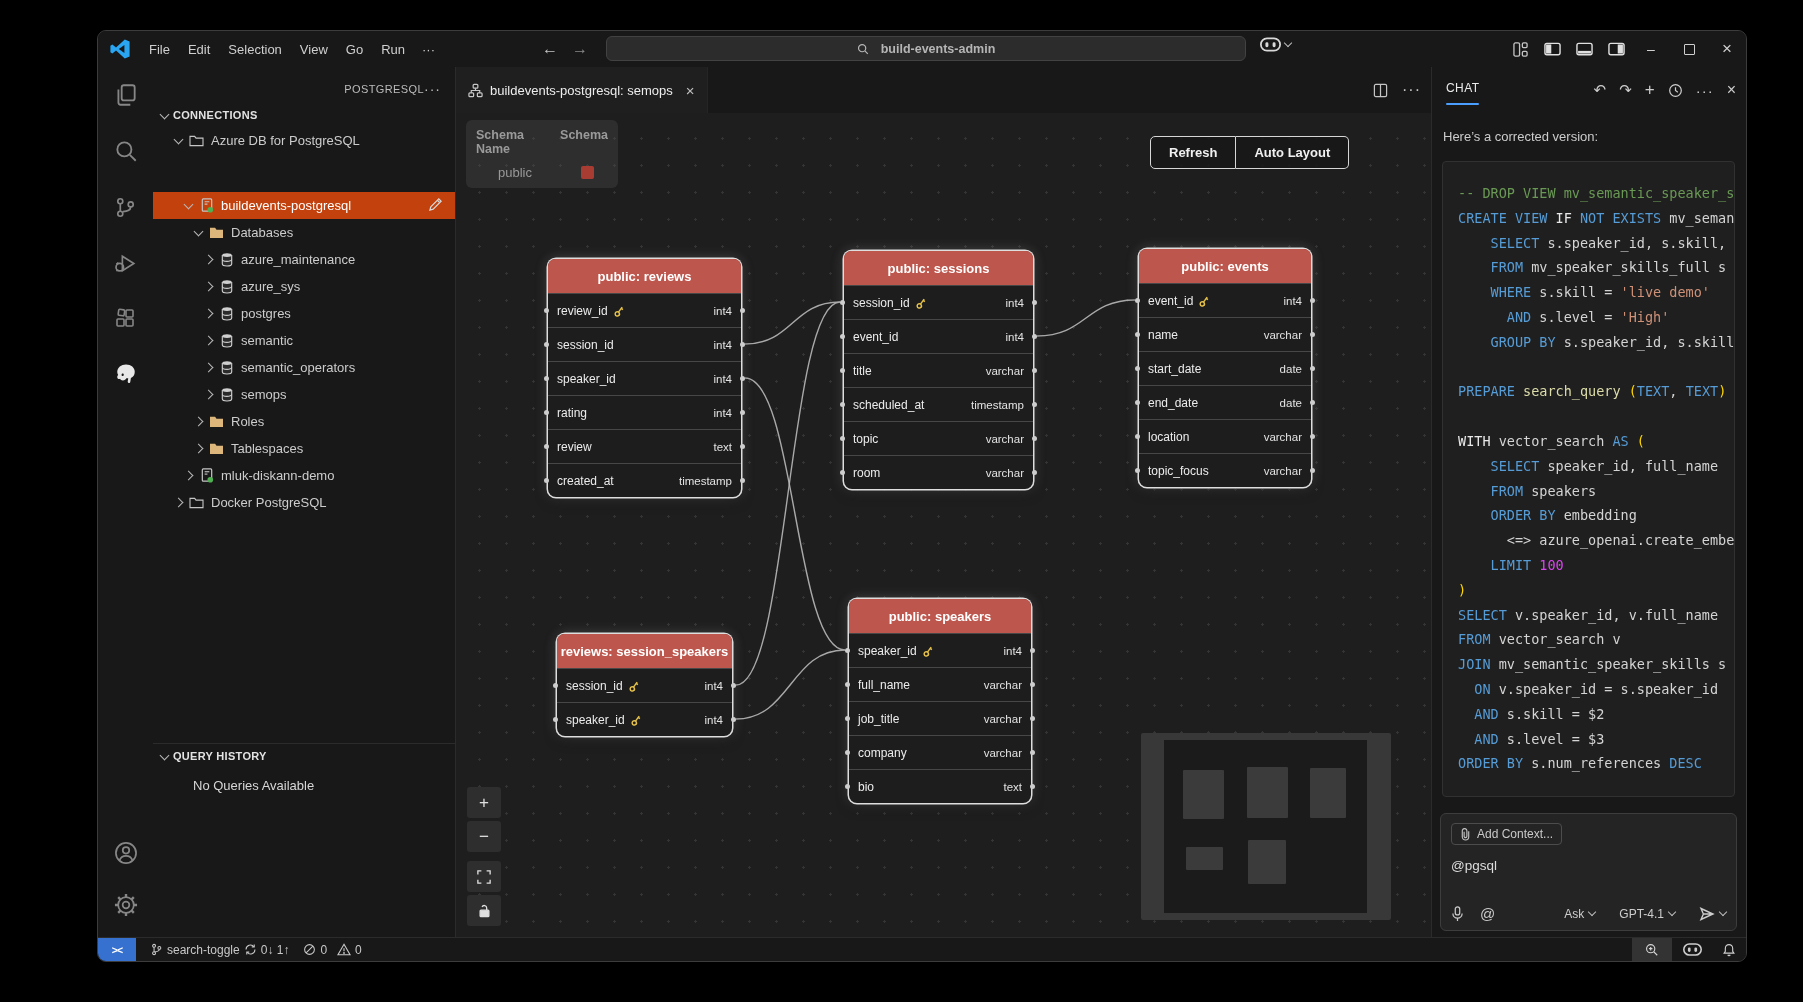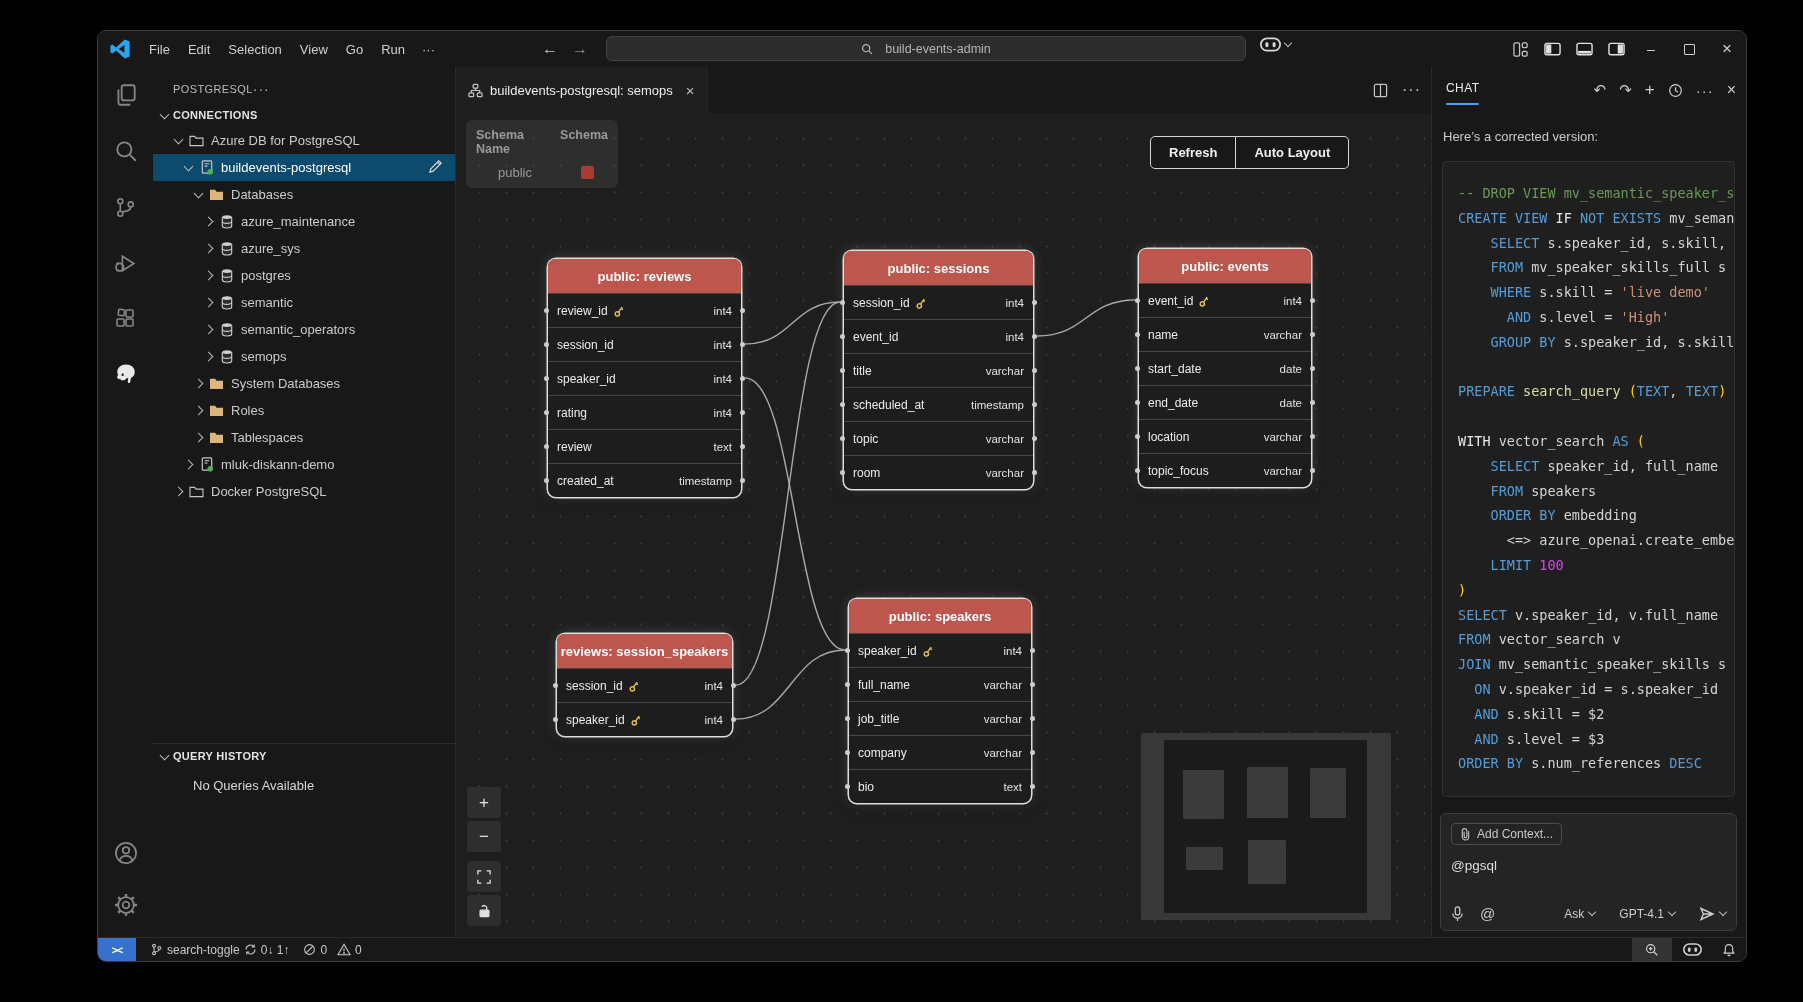--- a/index.html
+++ b/index.html
@@ -12,7 +12,7 @@
   .menu-item{padding:3px 9px;border-radius:5px;cursor:default;}
   .tb-overflow{padding:3px 8px;color:#cfcfcf;font-size:13px;}
   .nav-arrows{position:absolute;left:444px;top:0;height:36px;display:flex;align-items:center;gap:14px;font-size:16px;color:#c5c5c5;}
-  .searchbox{position:absolute;left:508px;top:5px;width:640px;height:25px;background:#2c2c2c;border:1px solid #424242;border-radius:6px;display:flex;align-items:center;justify-content:center;gap:12px;font-size:12.5px;color:#b5b5b5;box-sizing:border-box;}
+  .searchbox{position:absolute;left:508px;top:5px;width:640px;height:25px;background:#2c2c2c;border:1px solid #424242;border-radius:6px;display:flex;align-items:center;justify-content:center;gap:12px;font-size:12.5px;color:#b5b5b5;box-sizing:border-box;font-weight:bold;}
   .tb-copilot{position:absolute;left:1162px;top:6px;display:flex;align-items:center;gap:4px;}
   .tb-right{position:absolute;right:0;top:0;height:36px;display:flex;align-items:center;}
   .tb-ic{width:32px;height:36px;display:flex;align-items:center;justify-content:center;color:#c5c5c5;}

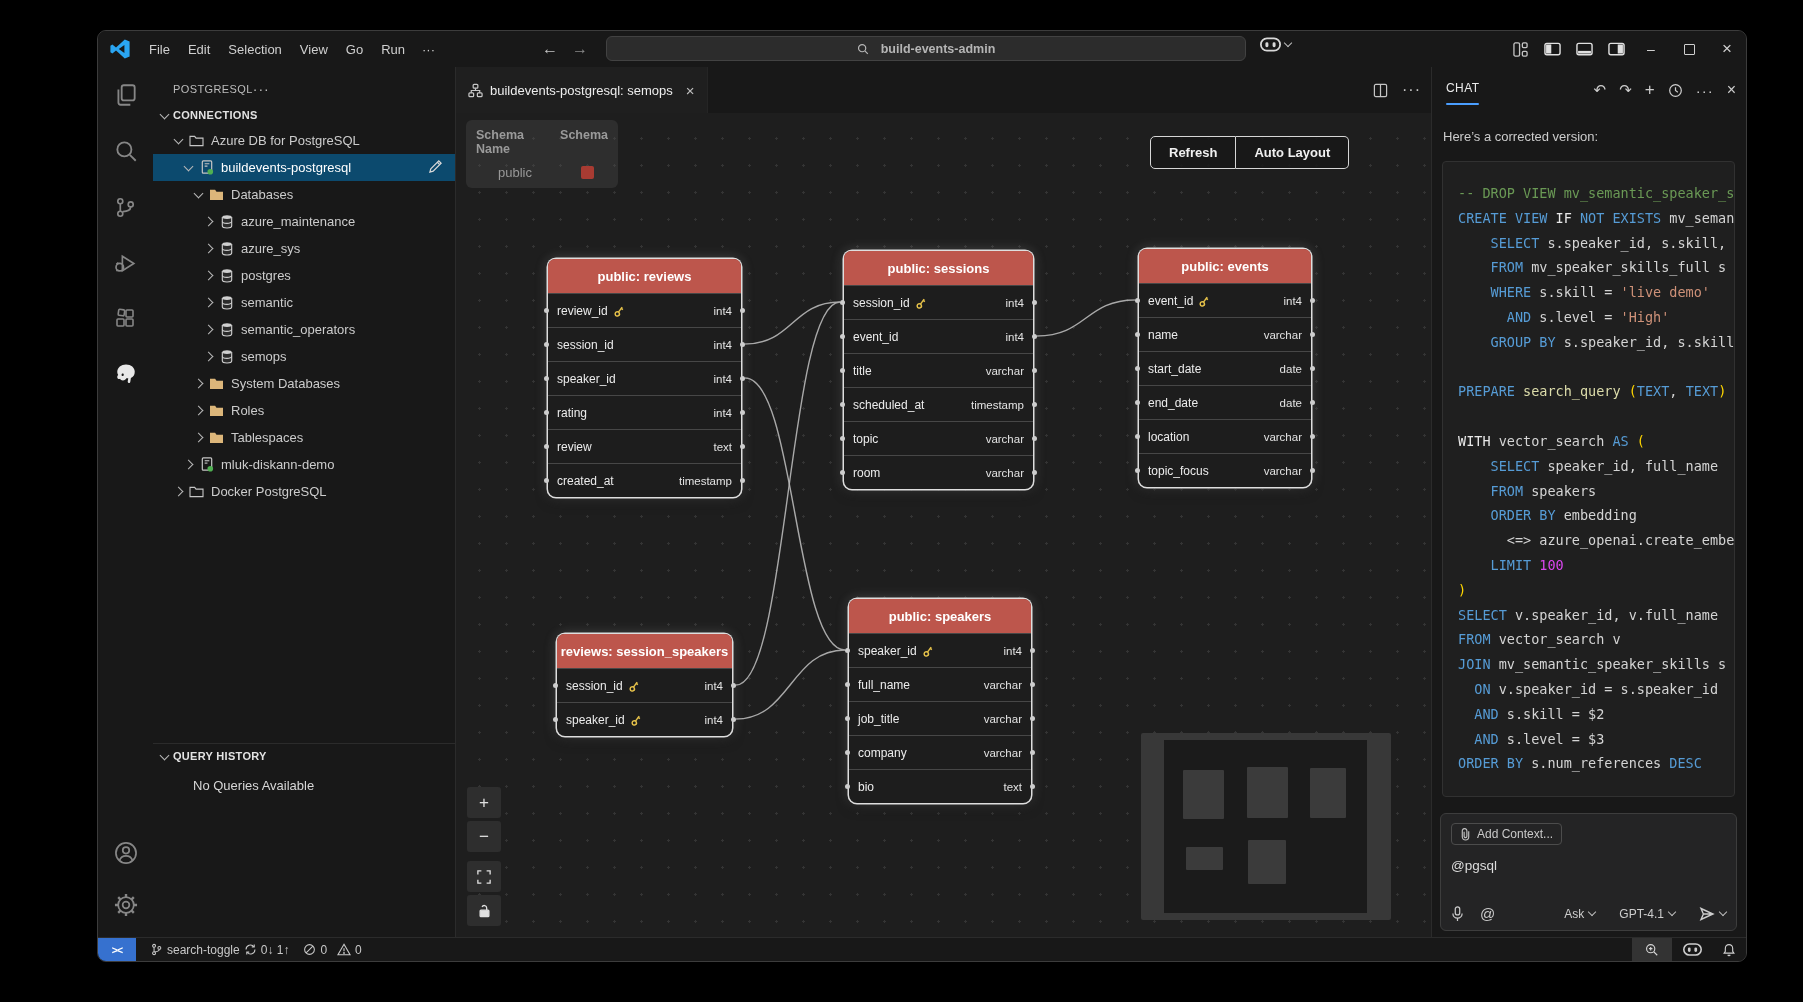--- a/index.html
+++ b/index.html
@@ -27,7 +27,7 @@
   .ab-bottom{position:absolute;bottom:6px;left:0;width:55px;}
   
   .sidebar{width:303px;flex:0 0 303px;background:#181818;border-right:1px solid #2b2b2b;position:relative;font-size:13px;box-sizing:border-box;}
-  .sb-header{display:flex;align-items:center;justify-content:flex-start;padding:14px 14px 6px 20px;}
+  .sb-header{display:flex;align-items:center;justify-content:flex-end;padding:14px 14px 6px 20px;}
   .sb-title{font-size:11px;letter-spacing:.4px;color:#bcbcbc;}
   .sb-dots{color:#bcbcbc;font-size:14px;letter-spacing:1px;}
   .sect-header{display:flex;align-items:center;gap:5px;padding:6px 0 6px 8px;font-size:11px;font-weight:700;color:#e3e3e3;letter-spacing:.3px;}

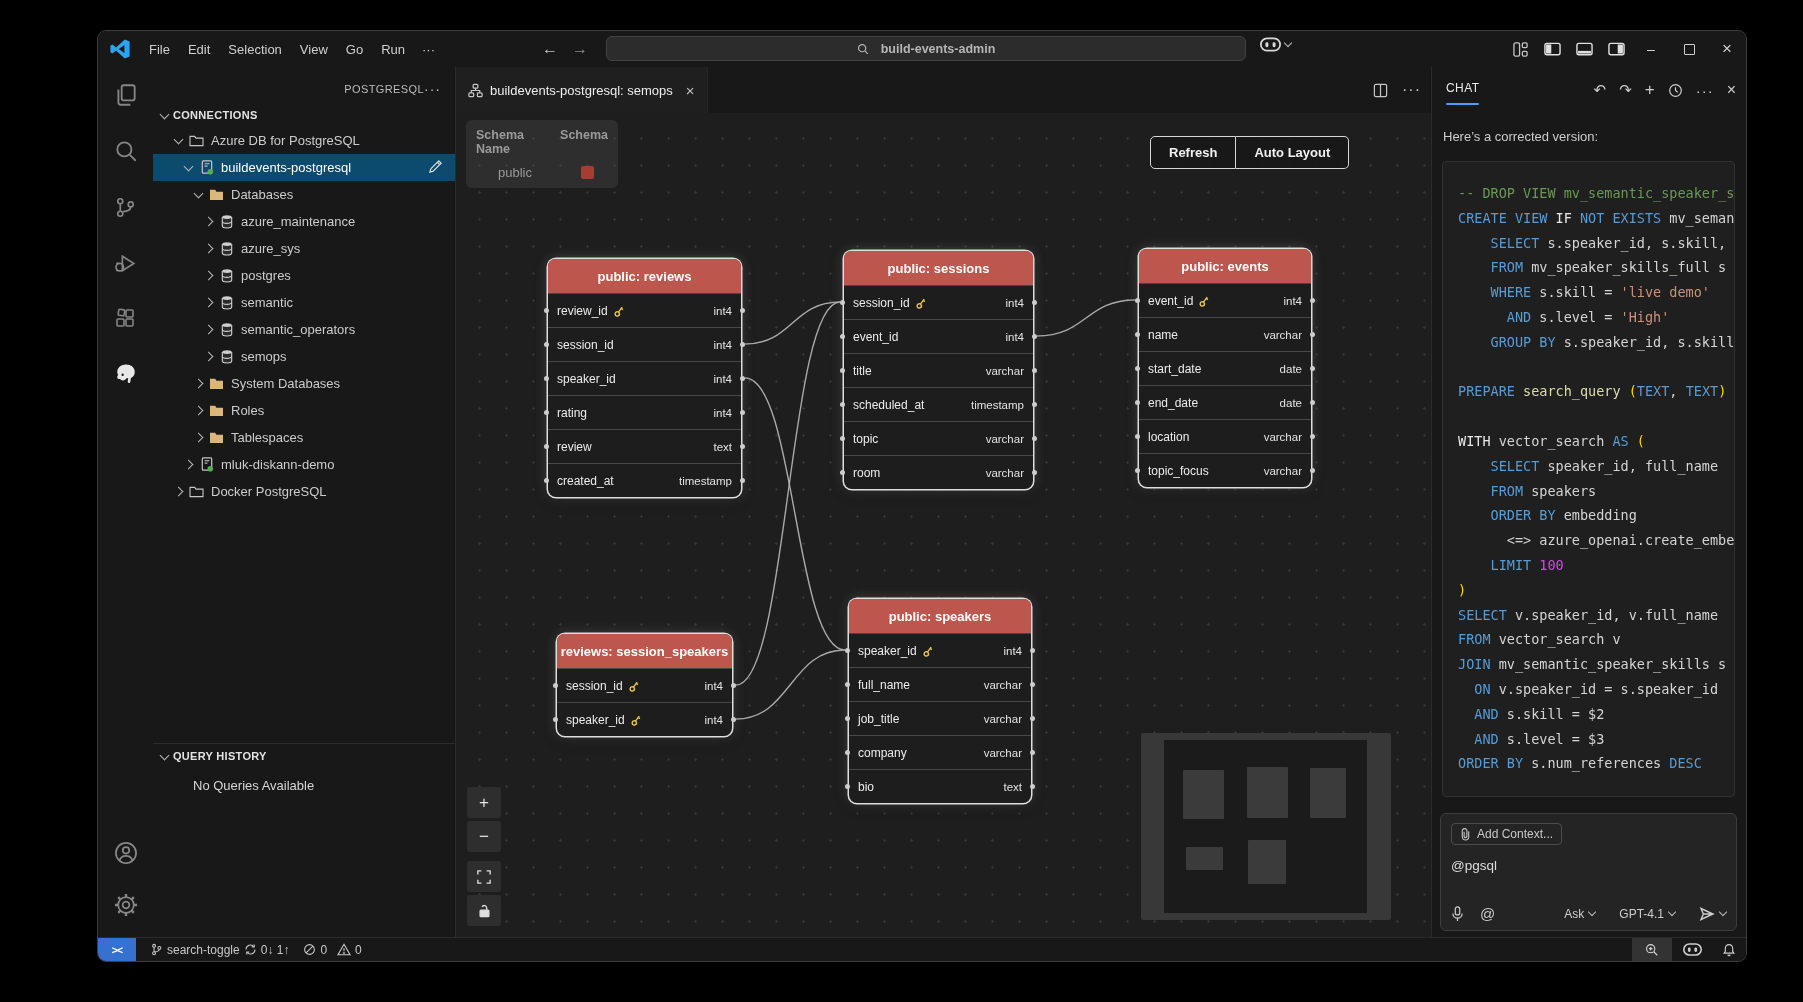--- a/index.html
+++ b/index.html
@@ -35,7 +35,7 @@
   .chev.down{transform:rotate(45deg);margin-top:-2px;}
   .chev.right{transform:rotate(-45deg);}
   .tree-row{height:27px;display:flex;align-items:center;gap:6px;color:#cccccc;white-space:nowrap;position:relative;}
-  .tree-row.selected{background:#0c4a6e;color:#fff;}
+  .tree-row.selected{background:#c2410c;color:#fff;margin-top:38px;}
   .tree-row .ticon{width:17px;height:17px;flex:0 0 auto;display:flex;align-items:center;justify-content:center;}
   .tree-row .trail{position:absolute;right:12px;top:5px;}
   .query-history{position:absolute;left:0;right:0;top:676px;bottom:0;border-top:1px solid #2b2b2b;}

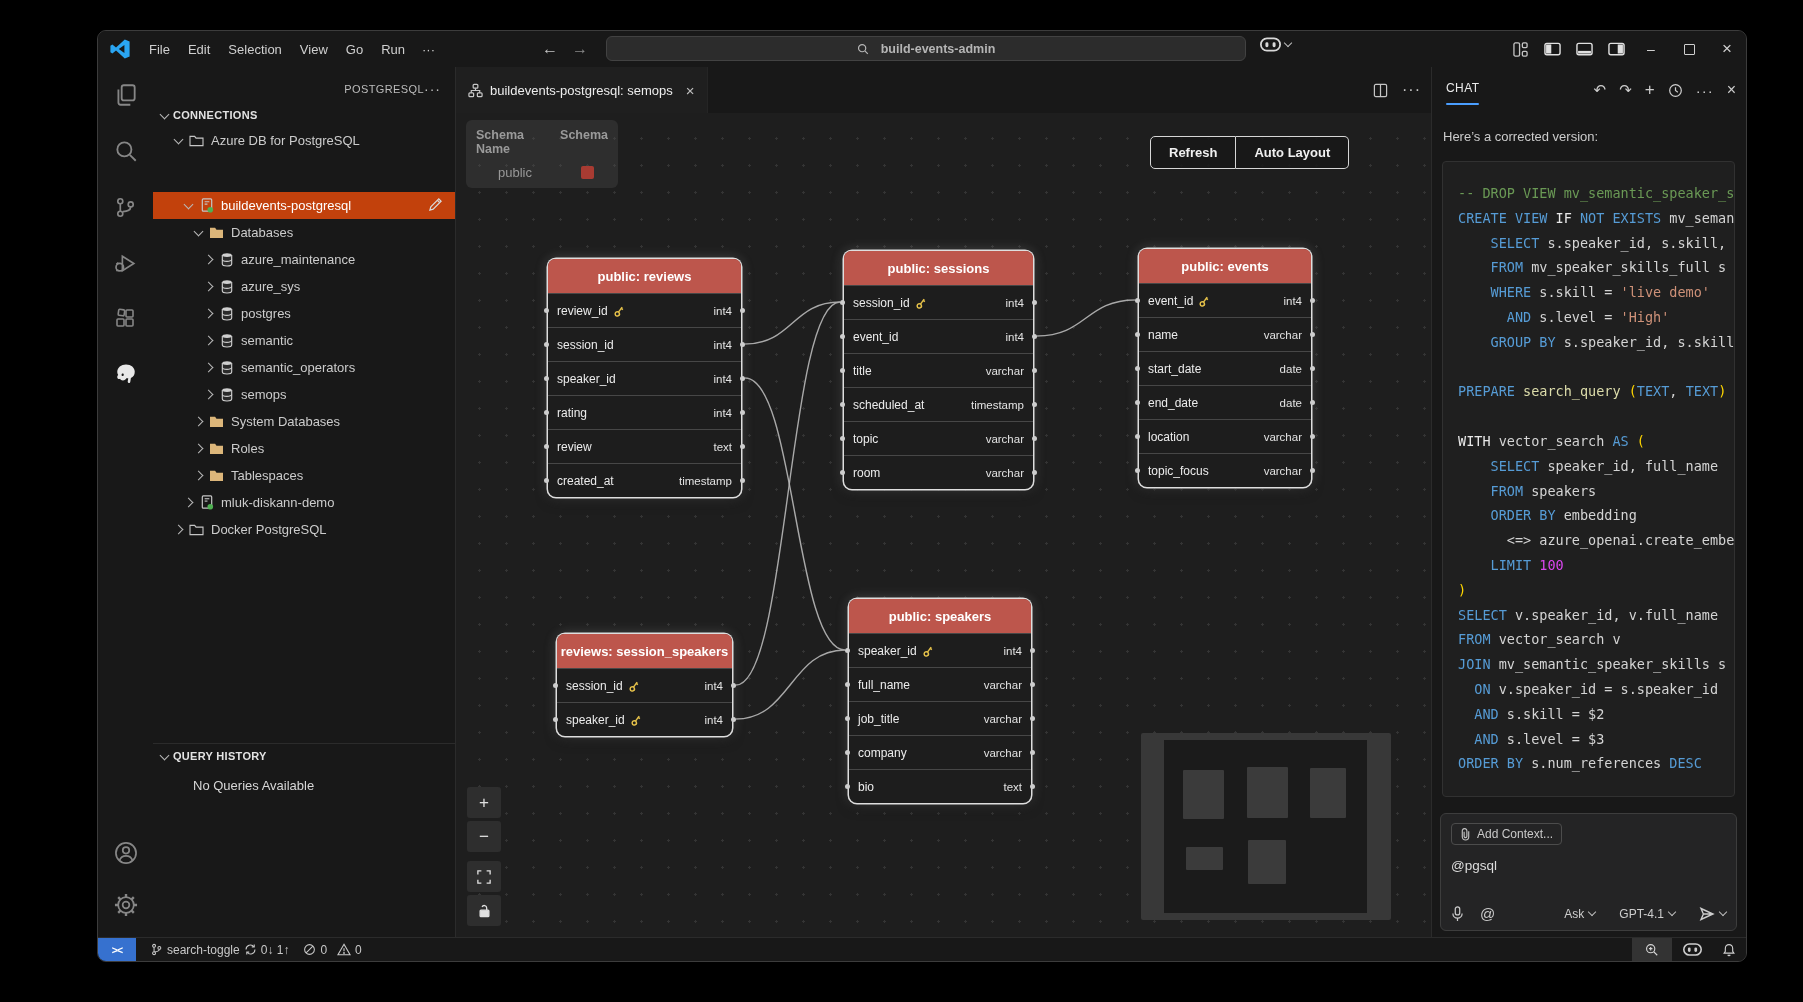--- a/index.html
+++ b/index.html
@@ -358,15 +358,6 @@
               </svg>
             </span>
             <span>semops</span>
-          </div>
-          <div class="tree-row" style="padding-left: 42px;">
-            <span class="chev right"></span>
-            <span class="ticon">
-              <svg width="15" height="13" viewBox="0 0 16 14">
-                <path fill="#dcb67a" d="M1 2h5.5L8 4h7v9H1z"></path>
-              </svg>
-            </span>
-            <span>System Databases</span>
           </div>
           <div class="tree-row" style="padding-left: 42px;">
             <span class="chev right"></span>

